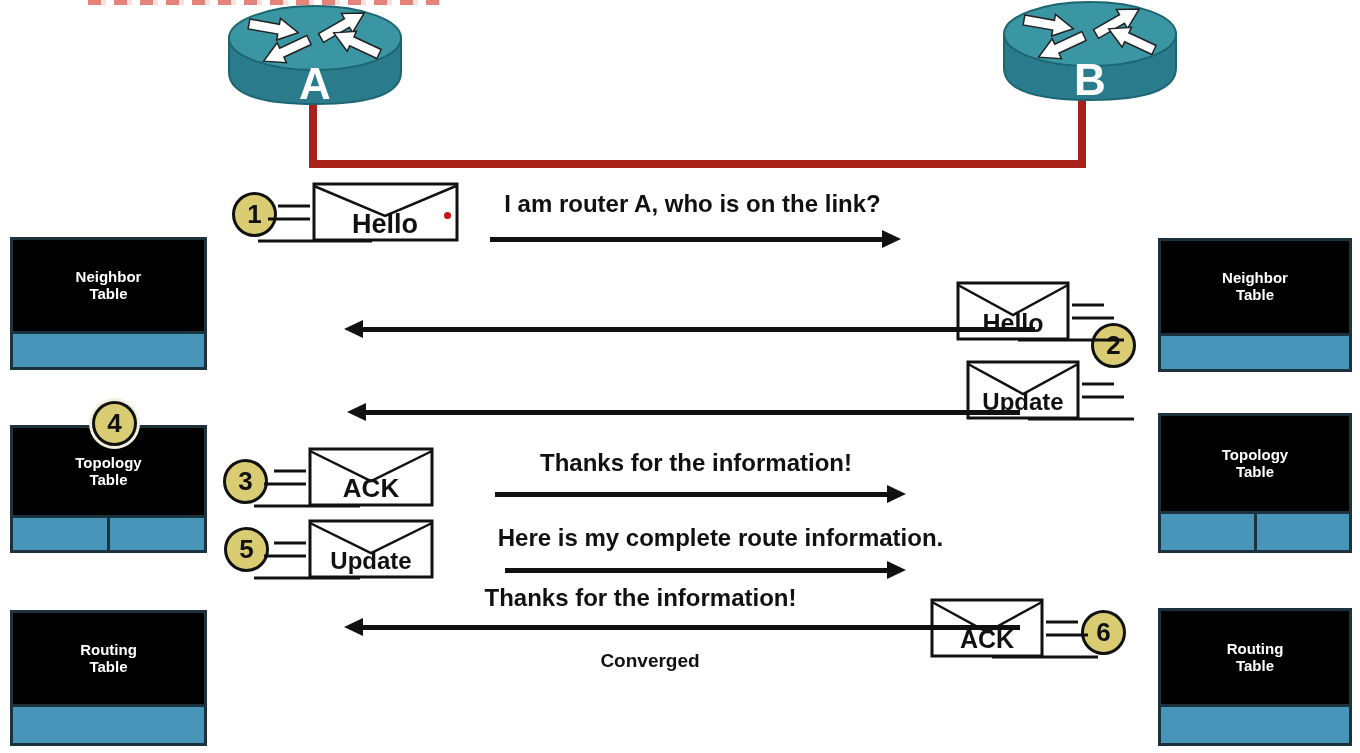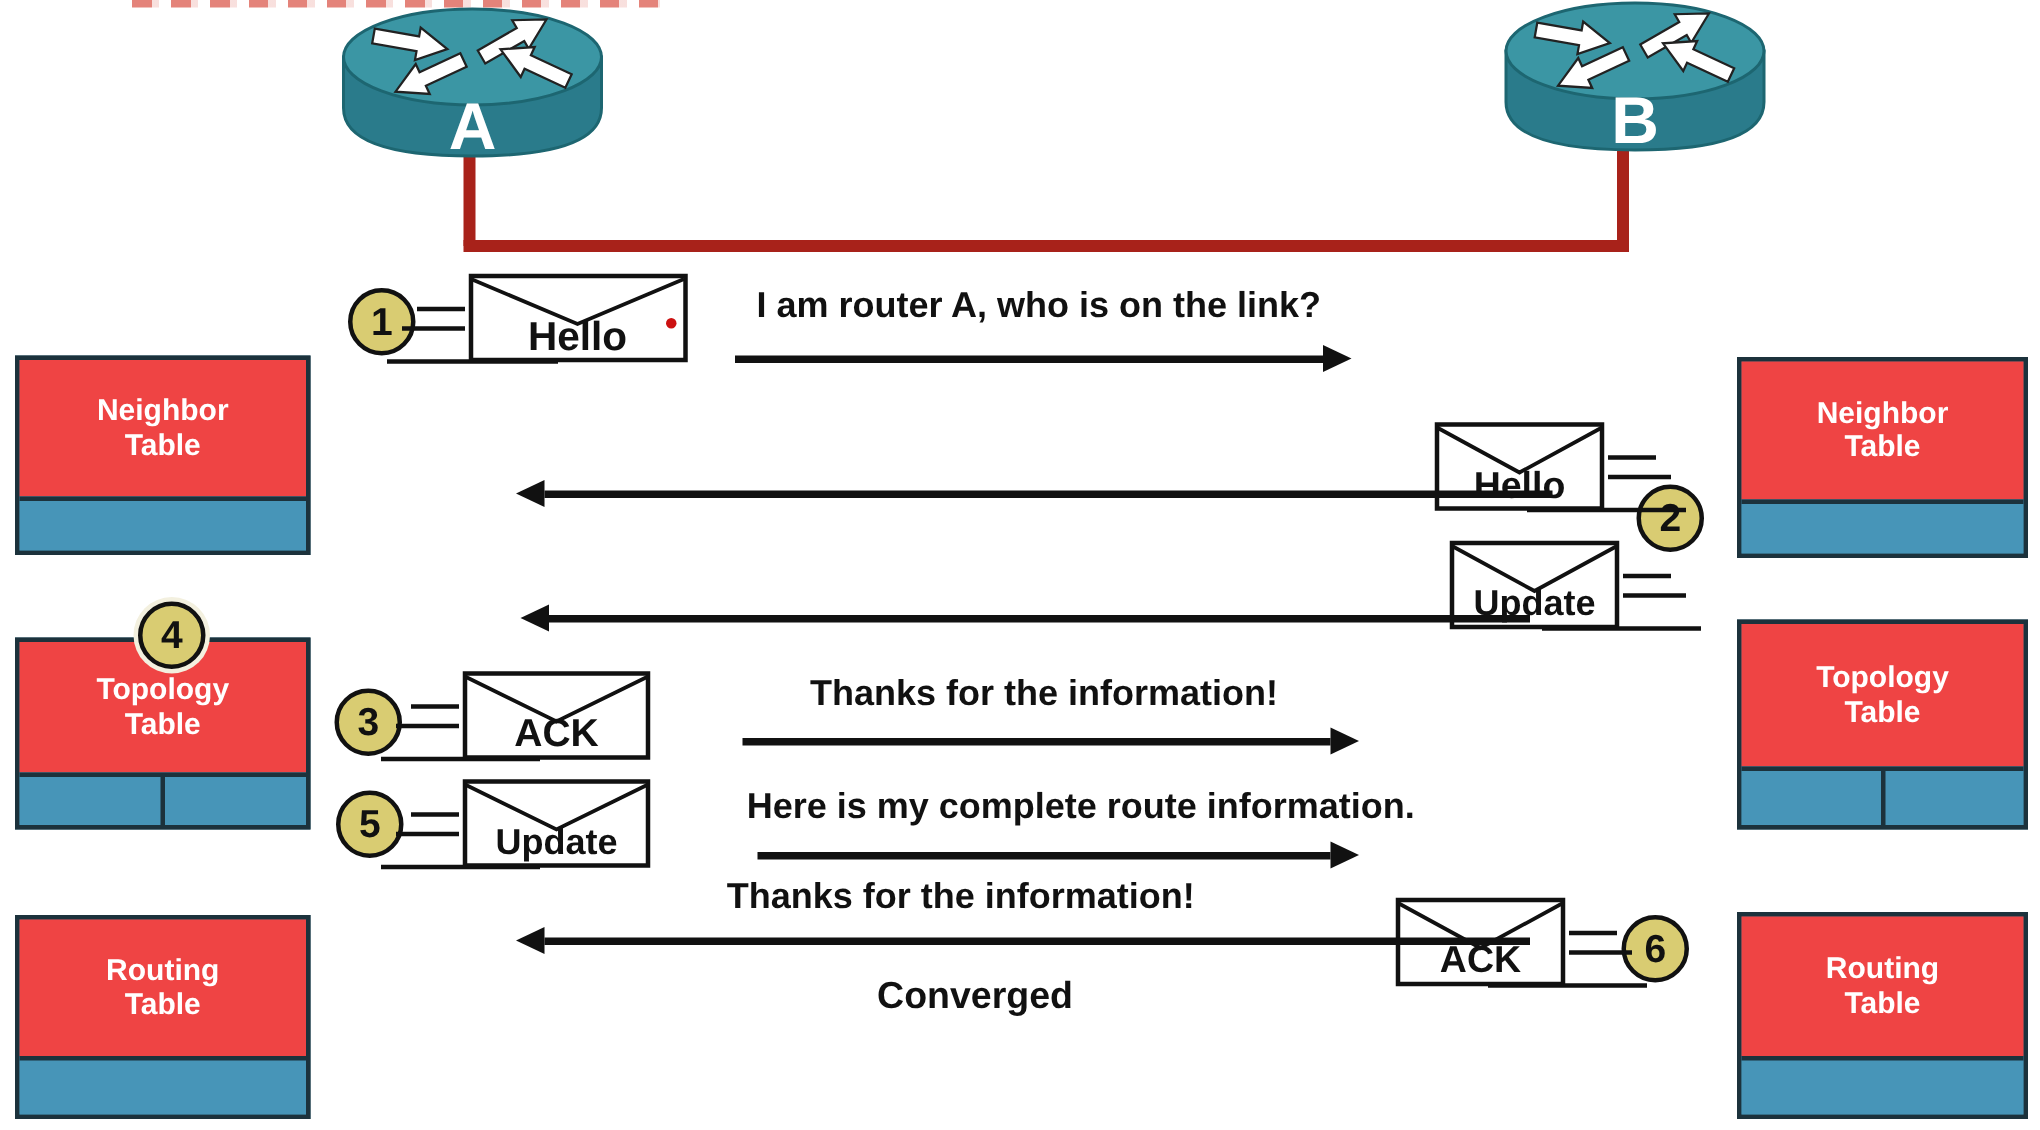--- a/index.html
+++ b/index.html
@@ -13,7 +13,7 @@
   
   .tbl{position:absolute;display:flex;flex-direction:column;border:3px solid #1c323c;
        box-sizing:border-box;background:#2c6174;}
-  .tbl .hdr{flex:1;background:#ef4444;color:#fff;font-weight:bold;font-size:20px;line-height:1.12;
+  .tbl .hdr{flex:1;background:#000000;color:#fff;font-weight:bold;font-size:15px;line-height:1.12;
        display:flex;flex-direction:column;align-items:center;justify-content:center;text-align:center;}
   .tbl .row{background:#4795b8;border-top:3px solid #1c323c;}
   .tbl .row.split{display:flex;}

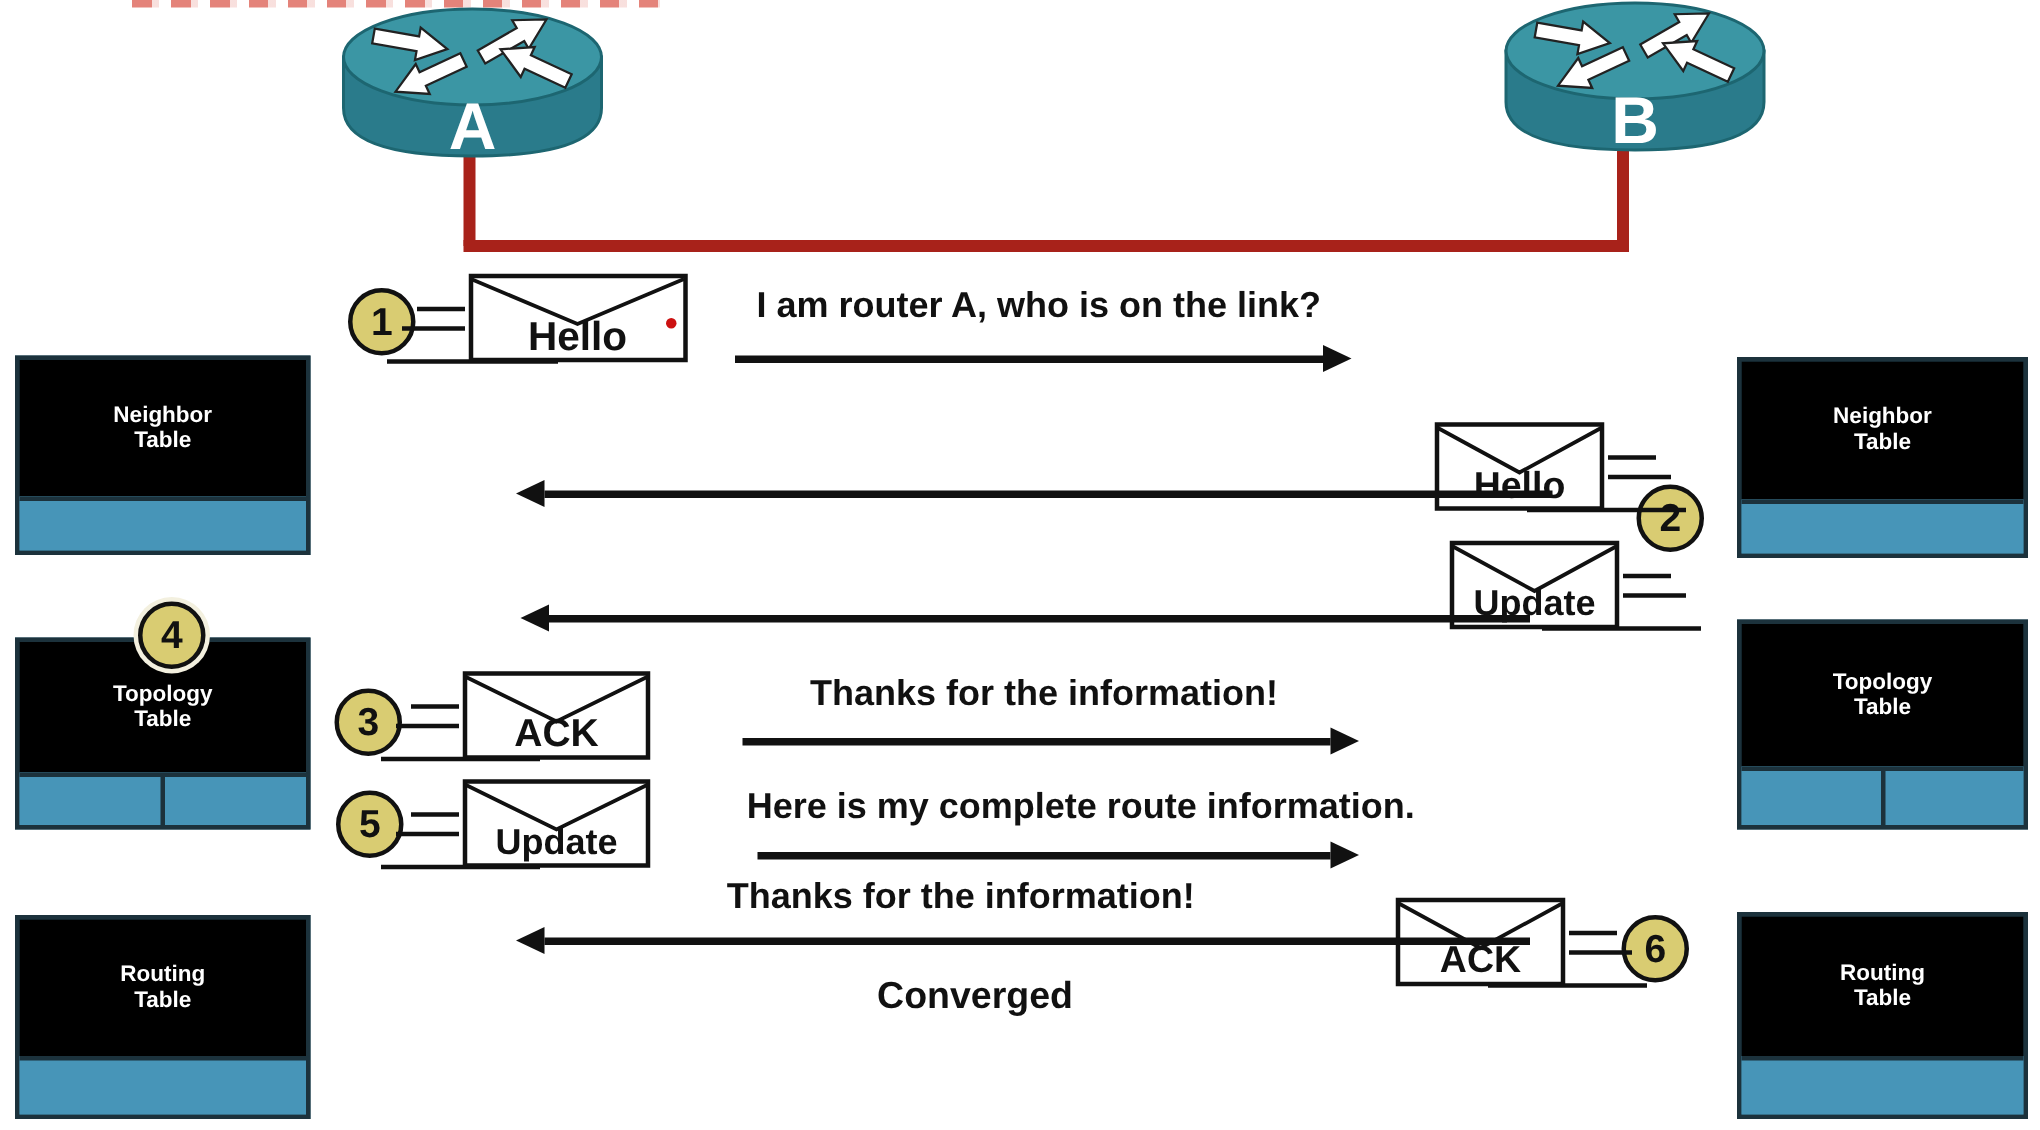--- a/index.html
+++ b/index.html
@@ -208,7 +208,7 @@
   <div class="msg" style="left:495px;top:449px;width:402px;">Thanks for the information!</div>
   <div class="msg" style="left:433px;top:524px;width:575px;">Here is my complete route information.</div>
   <div class="msg" style="left:418px;top:584px;width:445px;">Thanks for the information!</div>
-  <div class="msg" style="left:425px;top:650px;width:450px;font-size:25px;">Converged</div>
+  <div class="msg" style="left:425px;top:650px;width:450px;font-size:19px;">Converged</div>
 
   <div class="arrow right" style="left:490px;top:237px;width:392px;"></div>
   <div class="arrow left" style="left:363px;top:327px;width:672px;"></div>

